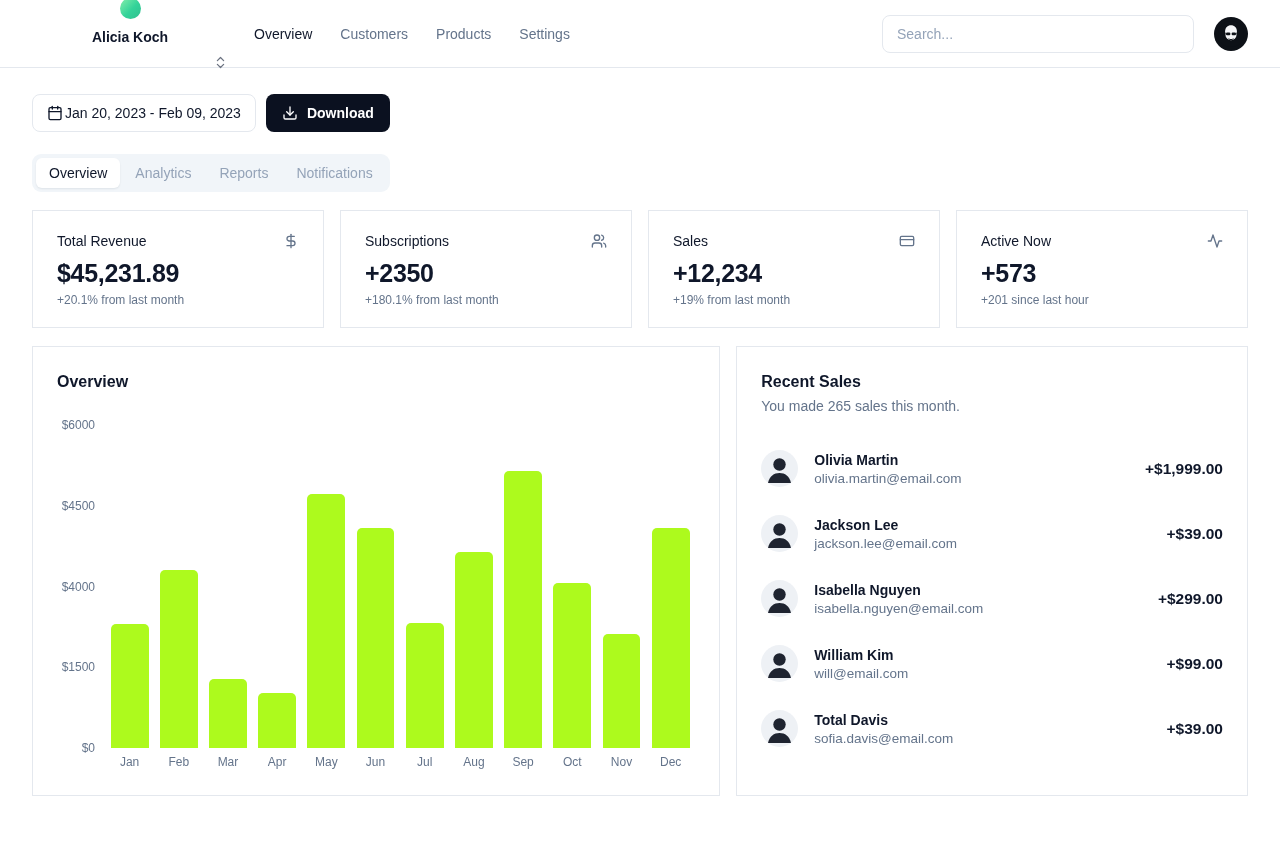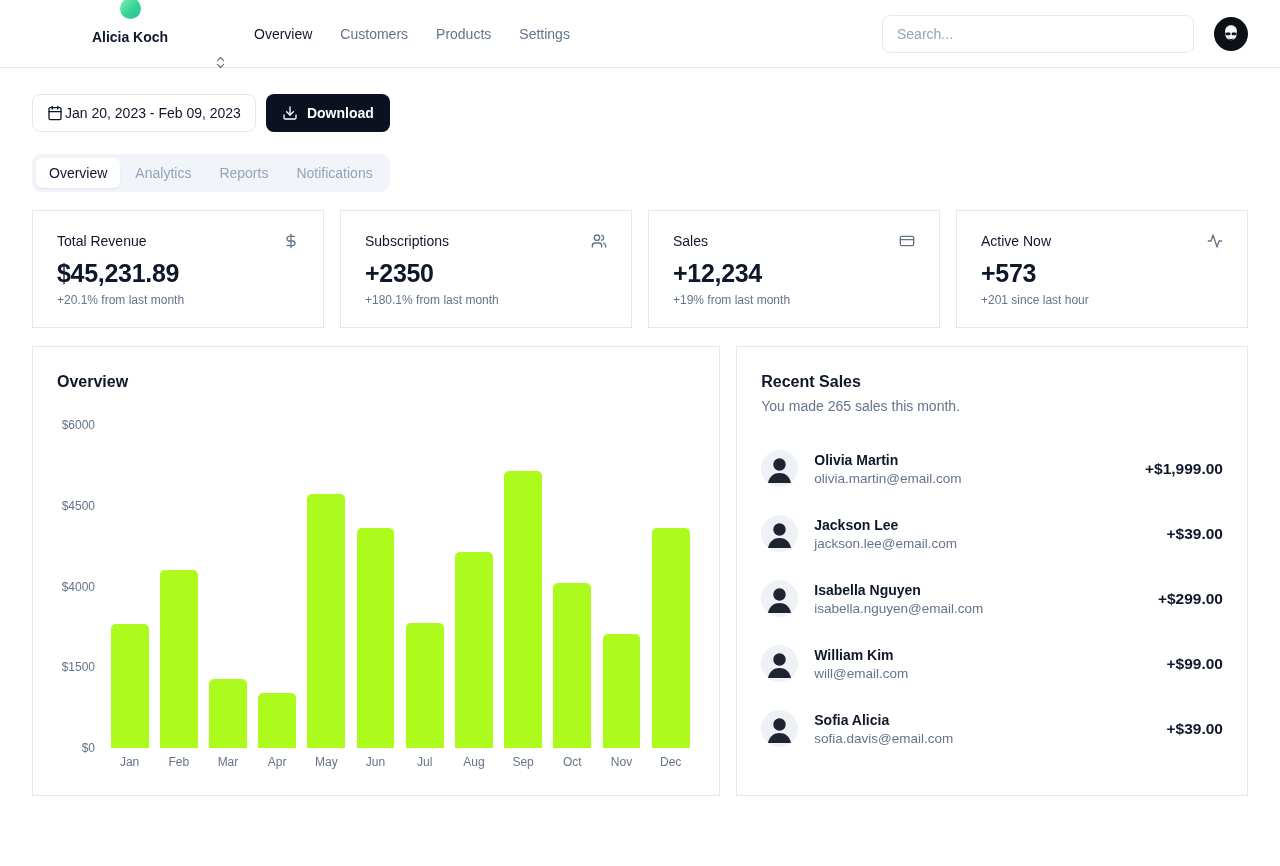--- a/index.html
+++ b/index.html
@@ -404,7 +404,7 @@
               </svg>
           </span>
           <div>
-            <div class="sale-name">Sofia Alicia</div>
+            <div class="sale-name">Total Davis</div>
             <div class="sale-email">sofia.davis@email.com</div>
           </div>
           <div class="sale-amount">+$39.00</div>

